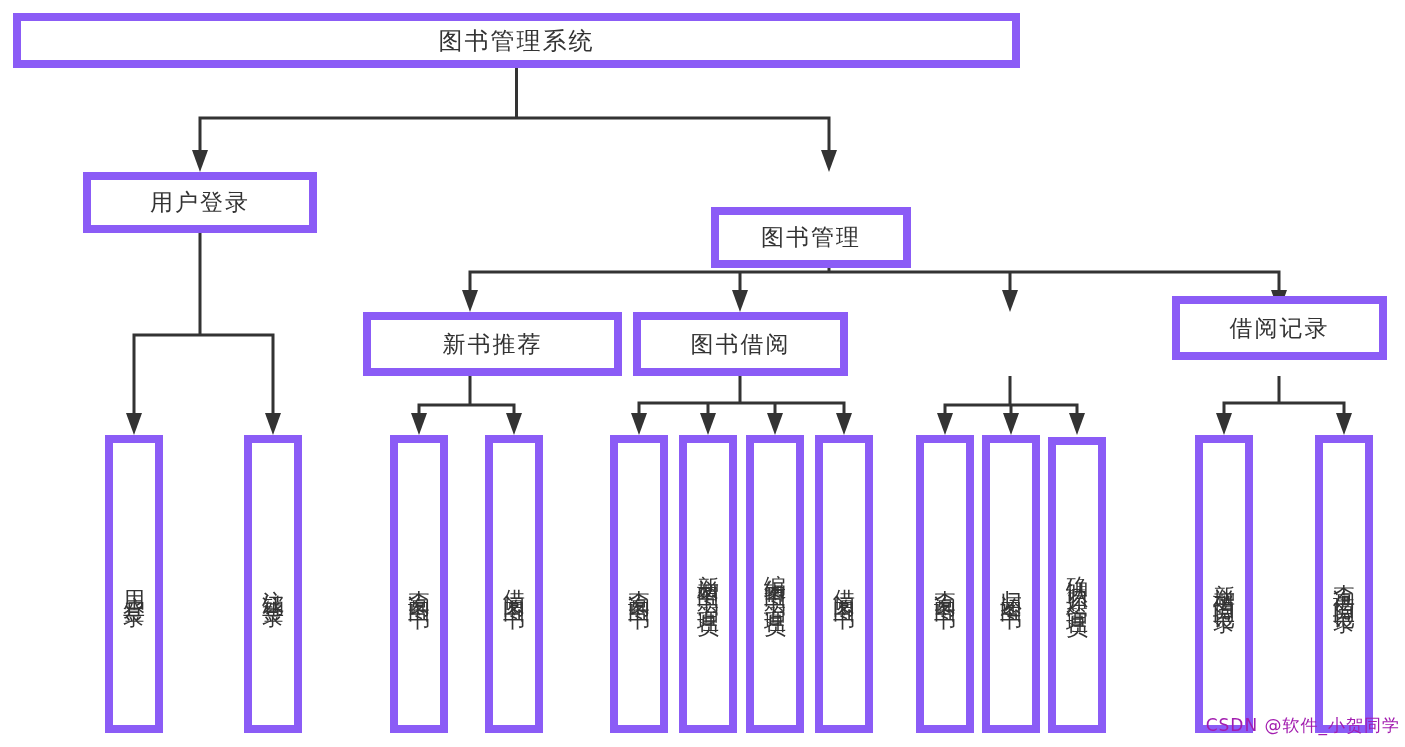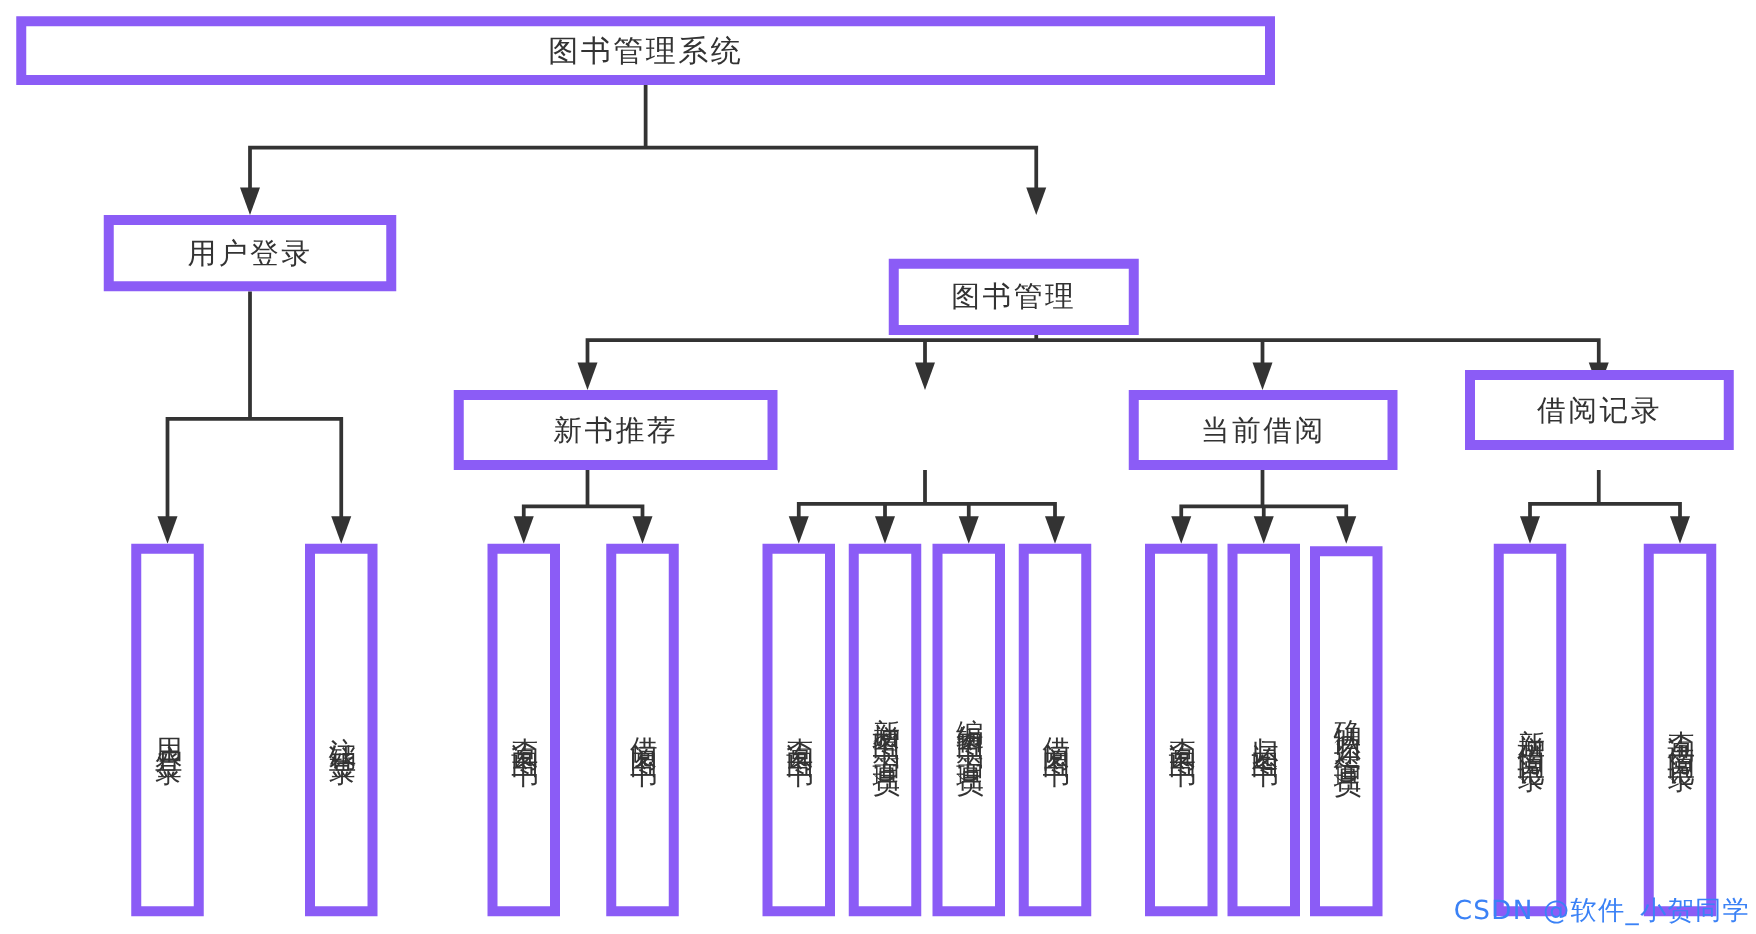--- a/index.html
+++ b/index.html
@@ -97,6 +97,7 @@
   <div class="node h-node" style="left:711px;top:172px;width:200px;height:61px;margin-top:35px;">图书管理</div>
 
   <div class="node h-node" style="left:363px;top:312px;width:259px;height:64px;">新书推荐</div>
+  <div class="node h-node" style="left:633px;top:312px;width:215px;height:64px;">图书借阅</div>
   <div class="node h-node" style="left:903px;top:312px;width:215px;height:64px;">当前借阅</div>
   <div class="node h-node" style="left:1172px;top:296px;width:215px;height:64px;">借阅记录</div>
 

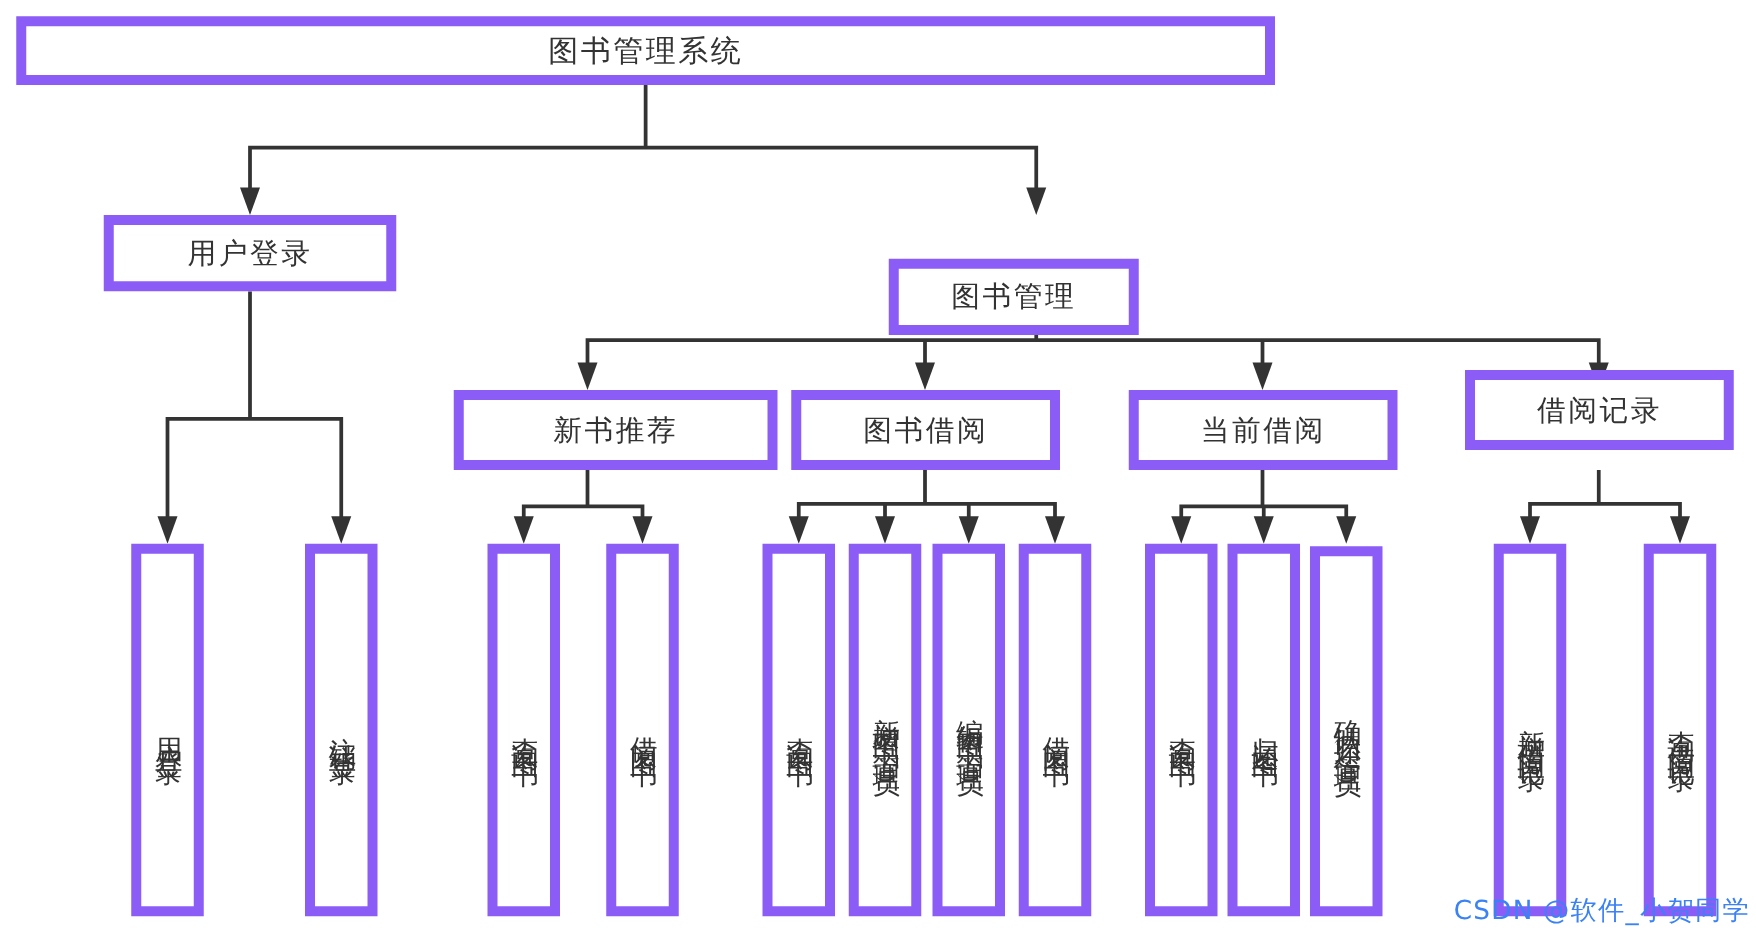--- a/index.html
+++ b/index.html
@@ -98,7 +98,6 @@
 
   <div class="node h-node" style="left:363px;top:312px;width:259px;height:64px;">新书推荐</div>
   <div class="node h-node" style="left:633px;top:312px;width:215px;height:64px;">图书借阅</div>
-  <div class="node h-node" style="left:903px;top:312px;width:215px;height:64px;">当前借阅</div>
   <div class="node h-node" style="left:1172px;top:296px;width:215px;height:64px;">借阅记录</div>
 
   <div class="node leaf" style="left:105px;top:435px;width:58px;height:298px;">用户登录</div>

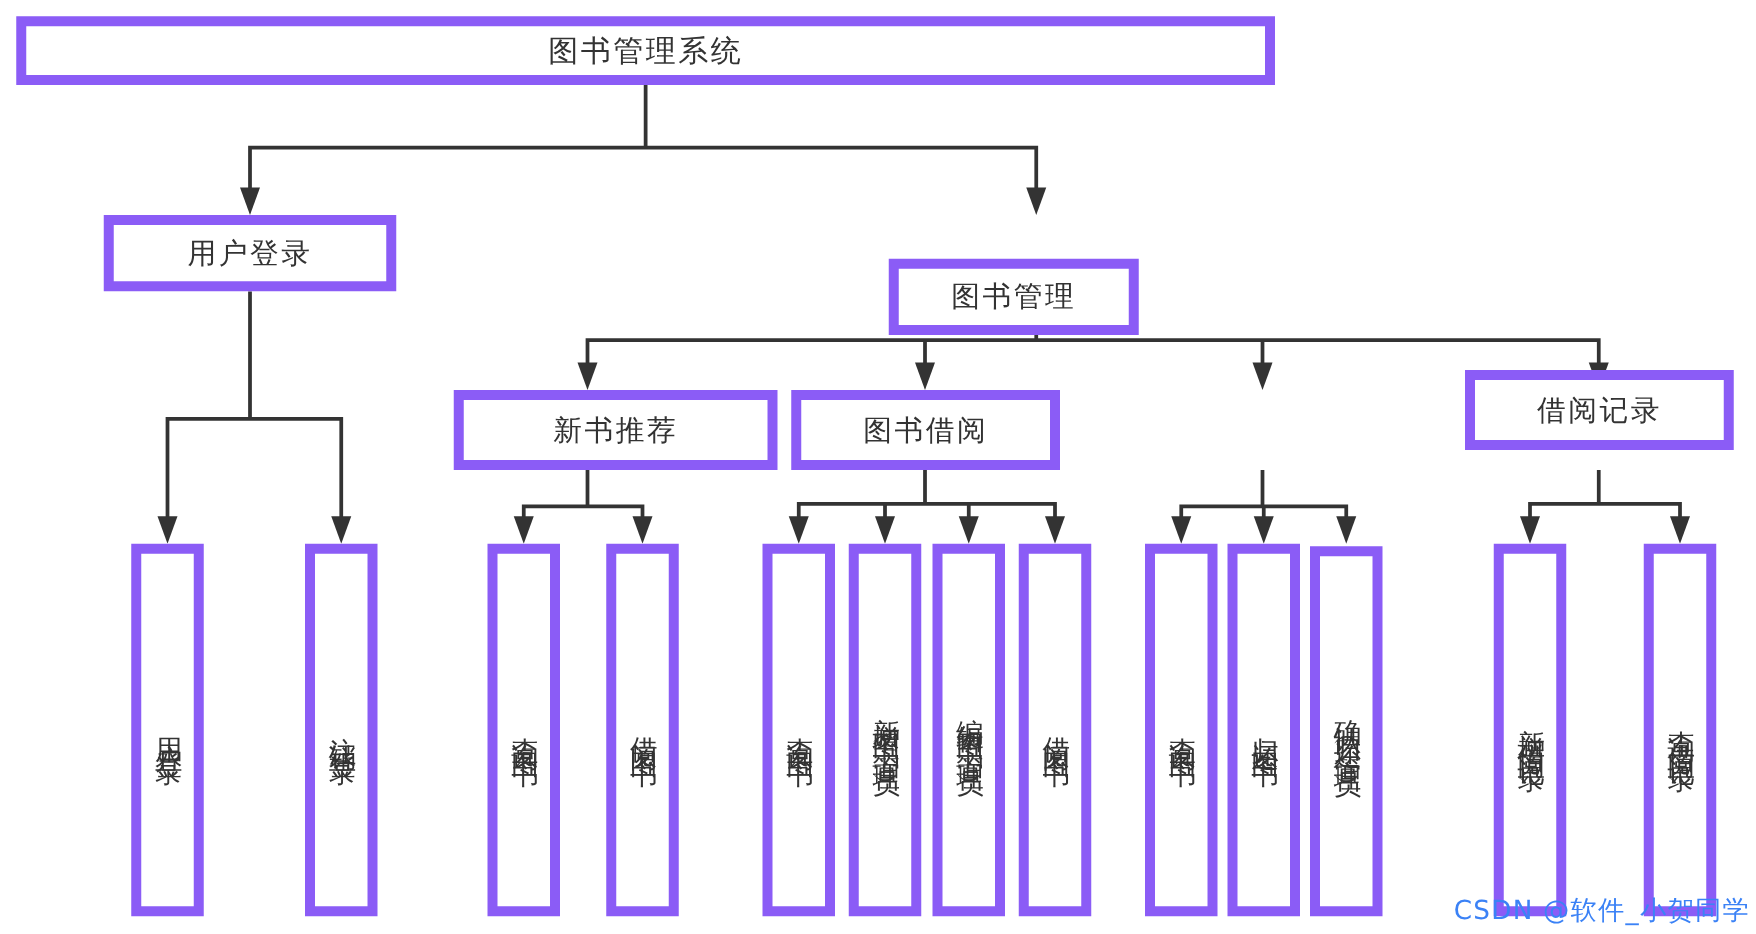--- a/index.html
+++ b/index.html
@@ -30,8 +30,8 @@
     position:absolute;
     right:5px;
     top:714px;
-    color:#3b82f6;
-    font-size:21px;
+    color:#a21caf;
+    font-size:17px;
     letter-spacing:1px;
     white-space:nowrap;
   }

